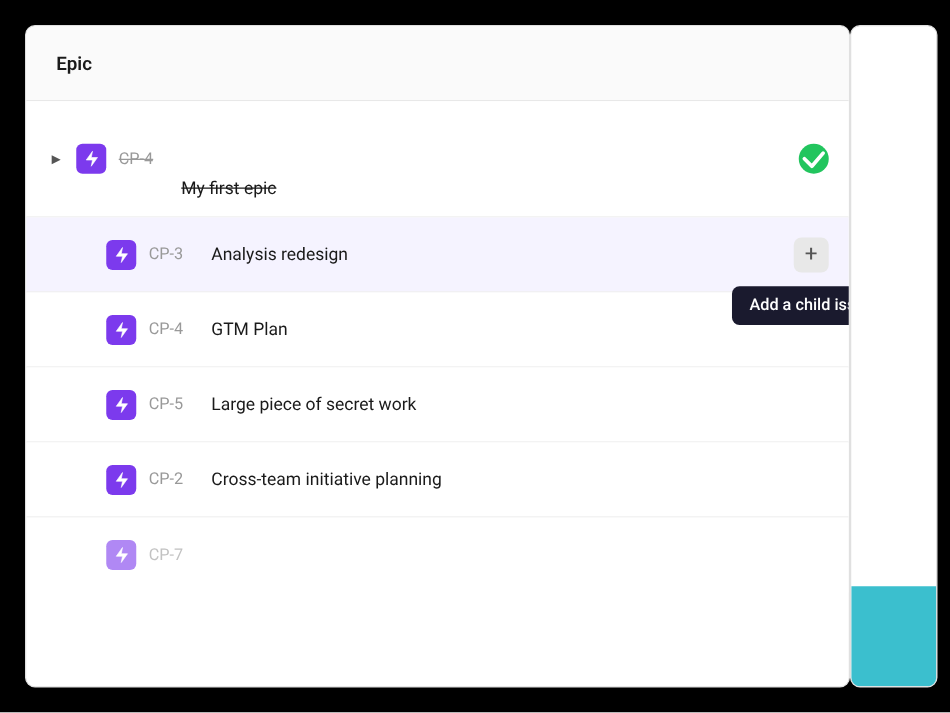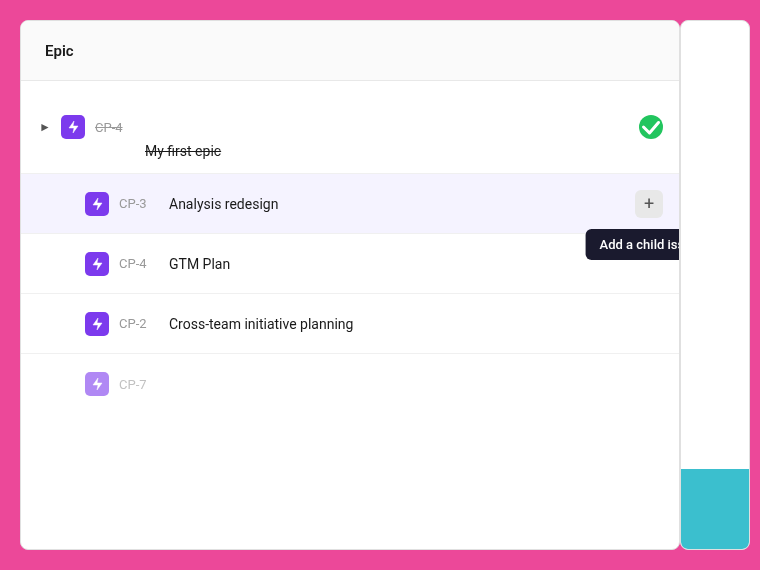--- a/index.html
+++ b/index.html
@@ -22,7 +22,7 @@
     .container {
       width: 760px;
       height: 570px;
-      background: #ec4899;
+      background: #000000;
       display: flex;
       position: relative;
     }

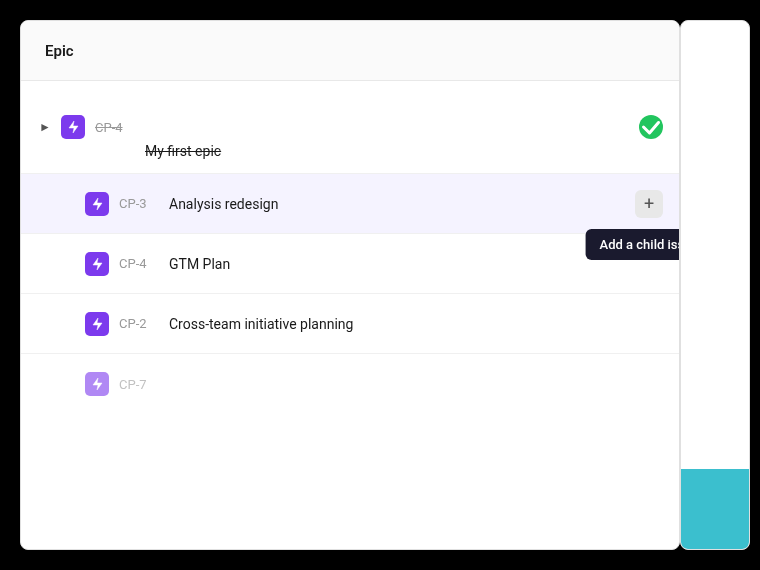--- a/index.html
+++ b/index.html
@@ -278,6 +278,17 @@
     <path d="M8 1L3 8h5l-1 5 5-7H7l1-5z" fill="white" stroke="white" stroke-width="0.5" stroke-linejoin="round"></path>
   </svg>
           </div>
+          <span class="issue-id-normal">CP-5</span>
+          <span class="issue-title">Large piece of secret work</span>
+          <div class="right-side"></div>
+        </div>
+        <div class="epic-row indented">
+          <div class="chevron-spacer"></div>
+          <div class="issue-icon">
+            <svg viewBox="0 0 14 14" fill="none" xmlns="http://www.w3.org/2000/svg">
+    <path d="M8 1L3 8h5l-1 5 5-7H7l1-5z" fill="white" stroke="white" stroke-width="0.5" stroke-linejoin="round"></path>
+  </svg>
+          </div>
           <span class="issue-id-normal">CP-2</span>
           <span class="issue-title">Cross-team initiative planning</span>
           <div class="right-side"></div>

